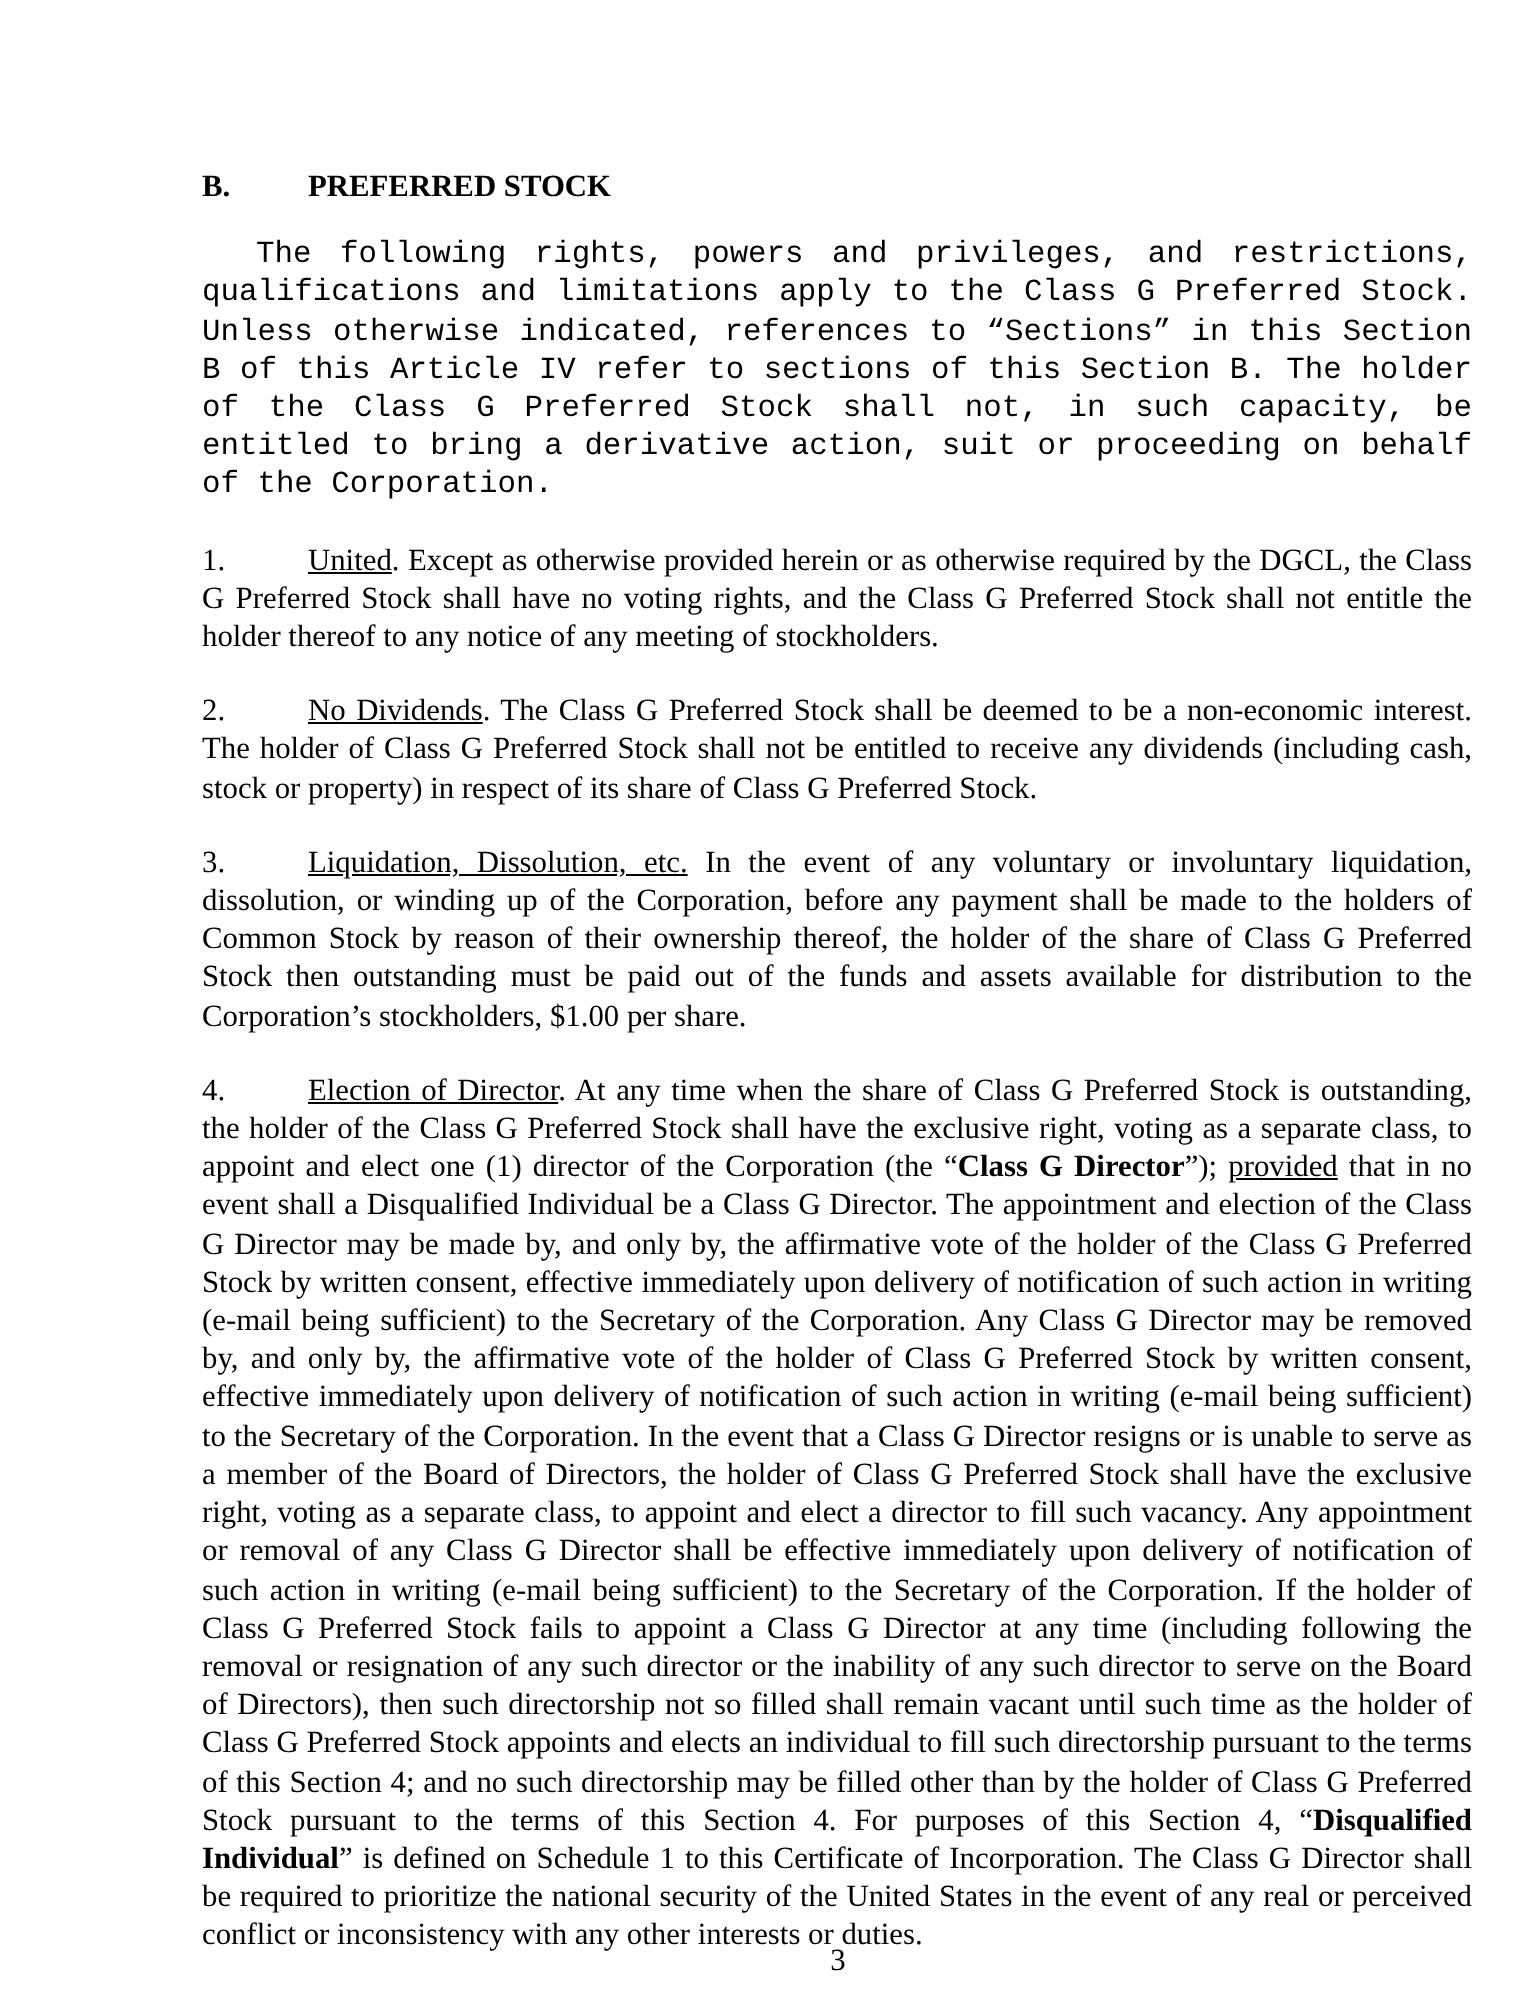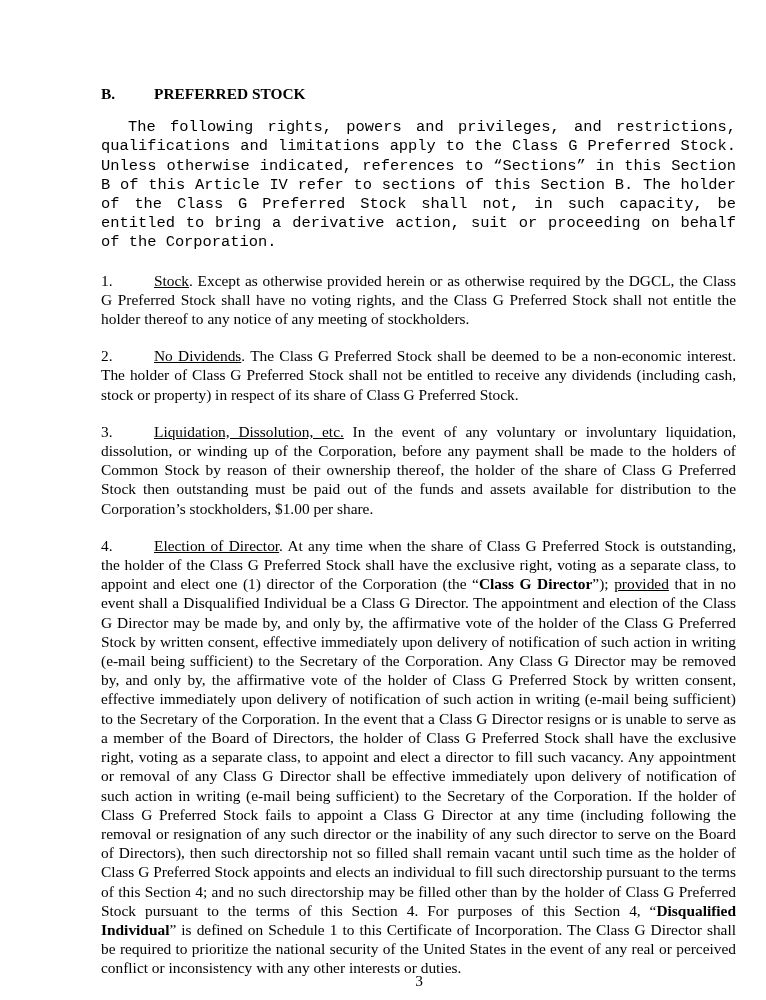--- a/index.html
+++ b/index.html
@@ -54,7 +54,7 @@
 
   <p class="para intro"><span class="runs"><span>The following rights, powers and privileges, and restrictions, qualifications and limitations apply to the Class G Preferred Stock. Unless otherwise indicated, references to “Sections” in this Section B of this Article IV refer to sections of this Section B. The holder of the Class G Preferred Stock shall not, in such capacity, be entitled to bring a derivative action, suit or proceeding on behalf of the Corporation.</span></span></p>
 
-  <p class="para"><span class="tabnum">1.</span><span class="runs"><span style="text-decoration: underline;">Stock</span><span>. Except as otherwise provided herein or as otherwise required by the DGCL, the Class G Preferred Stock shall have no voting rights, and the Class G Preferred Stock shall not entitle the holder thereof to any notice of any meeting of stockholders.</span></span></p>
+  <p class="para"><span class="tabnum">1.</span><span class="runs"><span style="text-decoration: underline;">United</span><span>. Except as otherwise provided herein or as otherwise required by the DGCL, the Class G Preferred Stock shall have no voting rights, and the Class G Preferred Stock shall not entitle the holder thereof to any notice of any meeting of stockholders.</span></span></p>
 
   <p class="para"><span class="tabnum">2.</span><span class="runs"><span style="text-decoration: underline;">No Dividends</span><span>. The Class G Preferred Stock shall be deemed to be a non-economic interest. The holder of Class G Preferred Stock shall not be entitled to receive any dividends (including cash, stock or property) in respect of its share of Class G Preferred Stock.</span></span></p>
 

